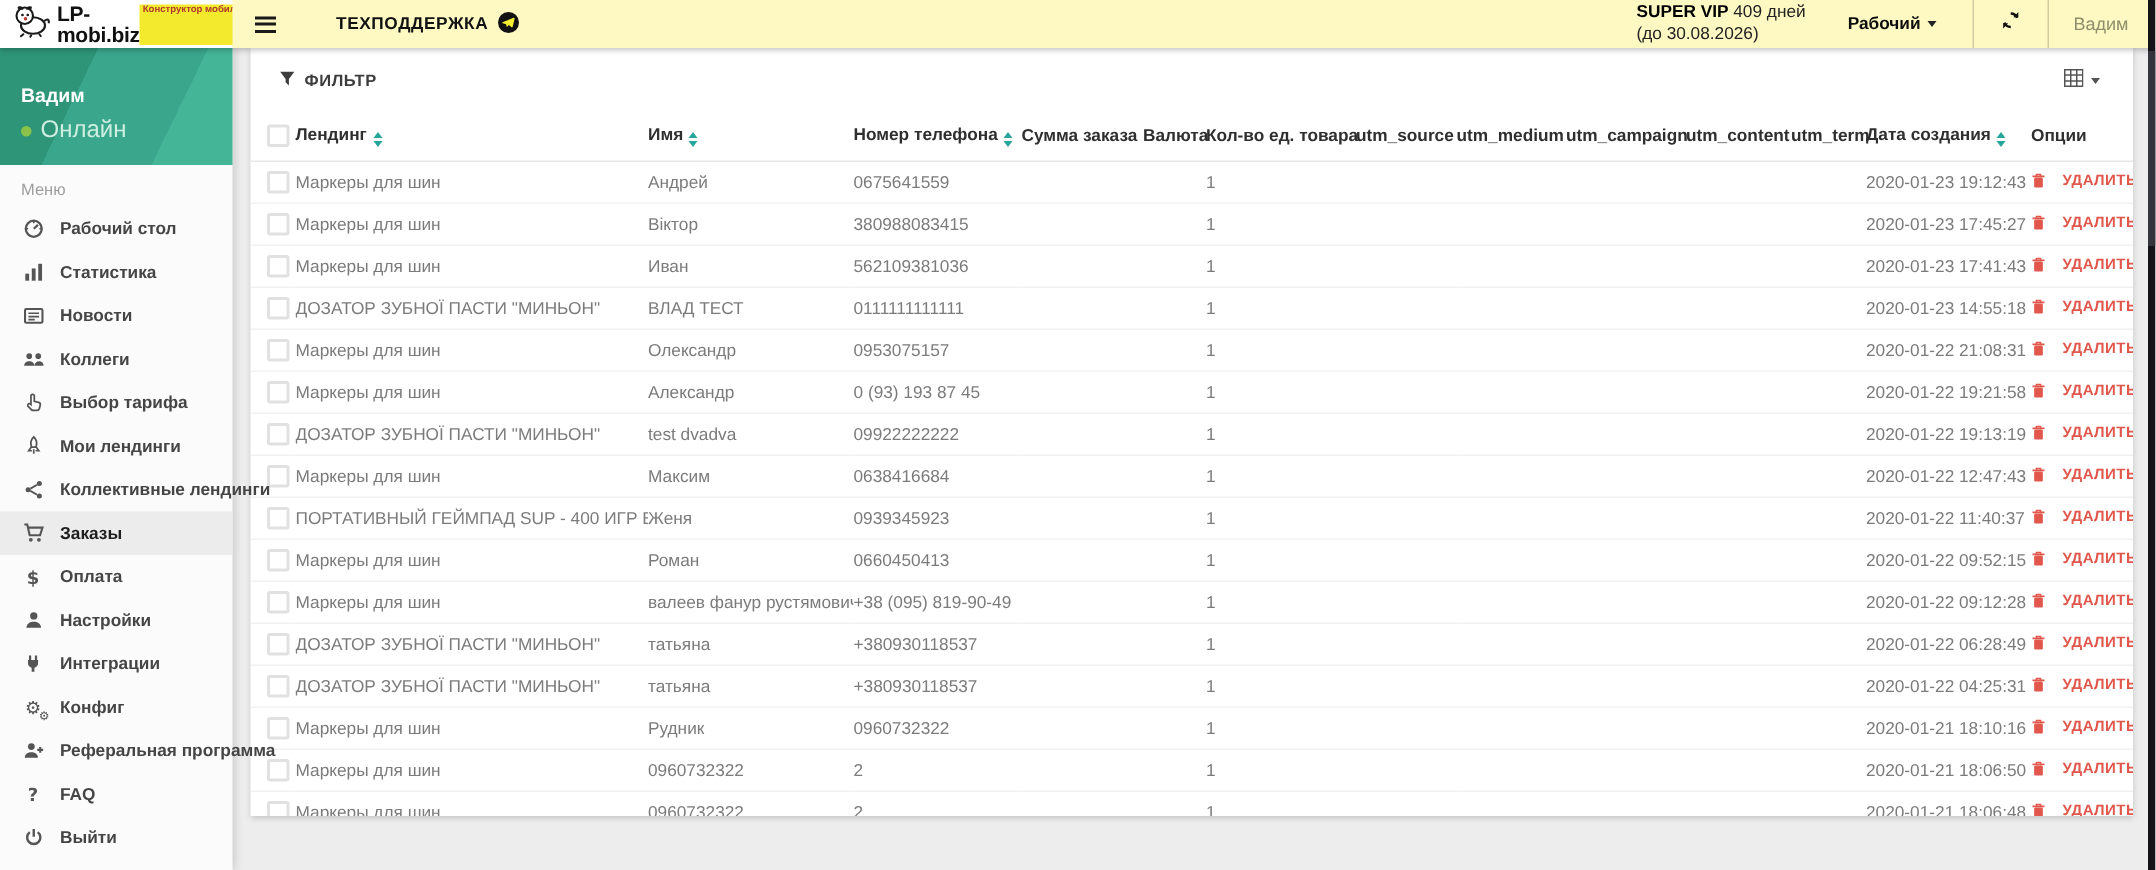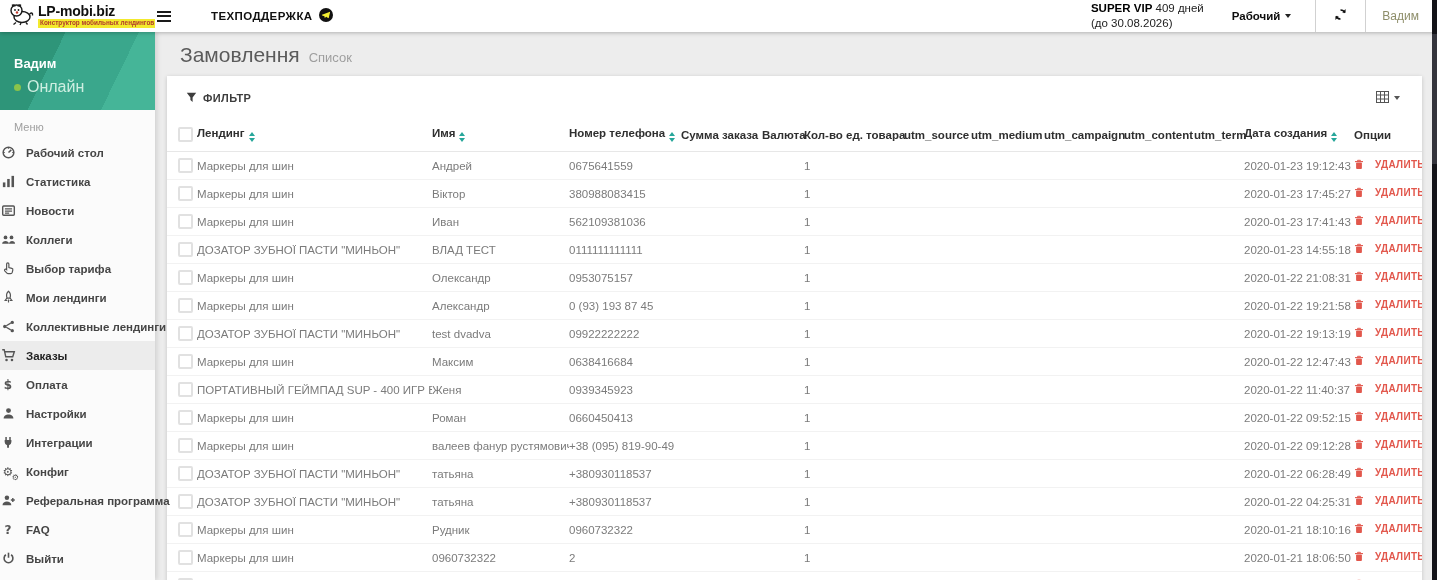--- a/index.html
+++ b/index.html
@@ -9,7 +9,7 @@
   
   .topbar { display:flex; height:32px; position:relative; z-index:30; box-shadow:0 1px 4px rgba(0,0,0,.25); }
   .logo-box { width:155px; background:#fff; display:flex; align-items:center; gap:4px; padding:2px 4px 2px 8px; flex:none; }
-  .logo-text { display:flex; flex-direction:column; line-height:1; }
+  .logo-text { display:flex; flex-direction:row; line-height:1; }
   .logo-title { font-size:14px; font-weight:bold; color:#101010; letter-spacing:-.2px; }
   .logo-tagline { font-size:6.4px; font-weight:bold; color:#b03a2e; background:#f3ea2e; padding:1px 2px; margin-top:1px; white-space:nowrap; }
   .topbar-main { flex:1; background:#ffffff; display:flex; align-items:center; }

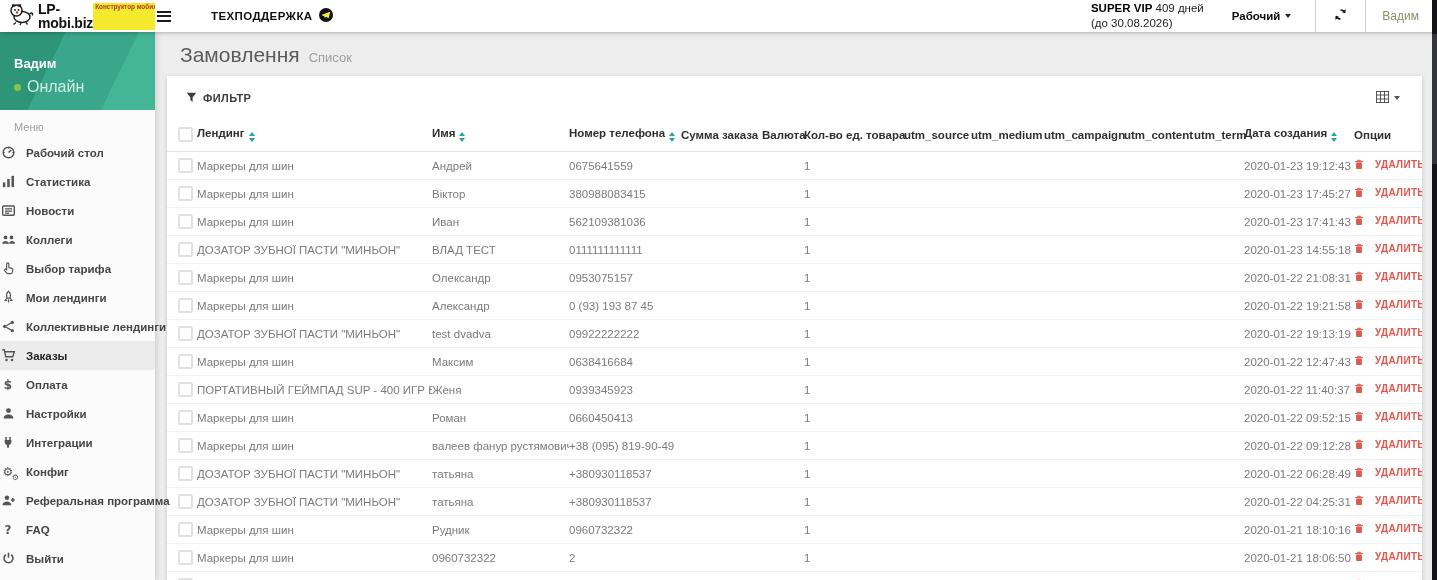--- a/index.html
+++ b/index.html
@@ -12,7 +12,7 @@
   .logo-text { display:flex; flex-direction:row; line-height:1; }
   .logo-title { font-size:14px; font-weight:bold; color:#101010; letter-spacing:-.2px; }
   .logo-tagline { font-size:6.4px; font-weight:bold; color:#b03a2e; background:#f3ea2e; padding:1px 2px; margin-top:1px; white-space:nowrap; }
-  .topbar-main { flex:1; background:#ffffff; display:flex; align-items:center; }
+  .topbar-main { flex:1; background:#fef9c3; display:flex; align-items:center; padding-left:13px; }
   .burger { display:flex; flex-direction:column; gap:2.5px; cursor:pointer; padding:4px 2px; }
   .burger span { display:block; width:14px; height:2px; background:#1a1a1a; }
   .support-btn { display:flex; align-items:center; gap:6px; margin-left:38px; font-size:11.5px; font-weight:bold; color:#111; letter-spacing:.4px; cursor:pointer; }

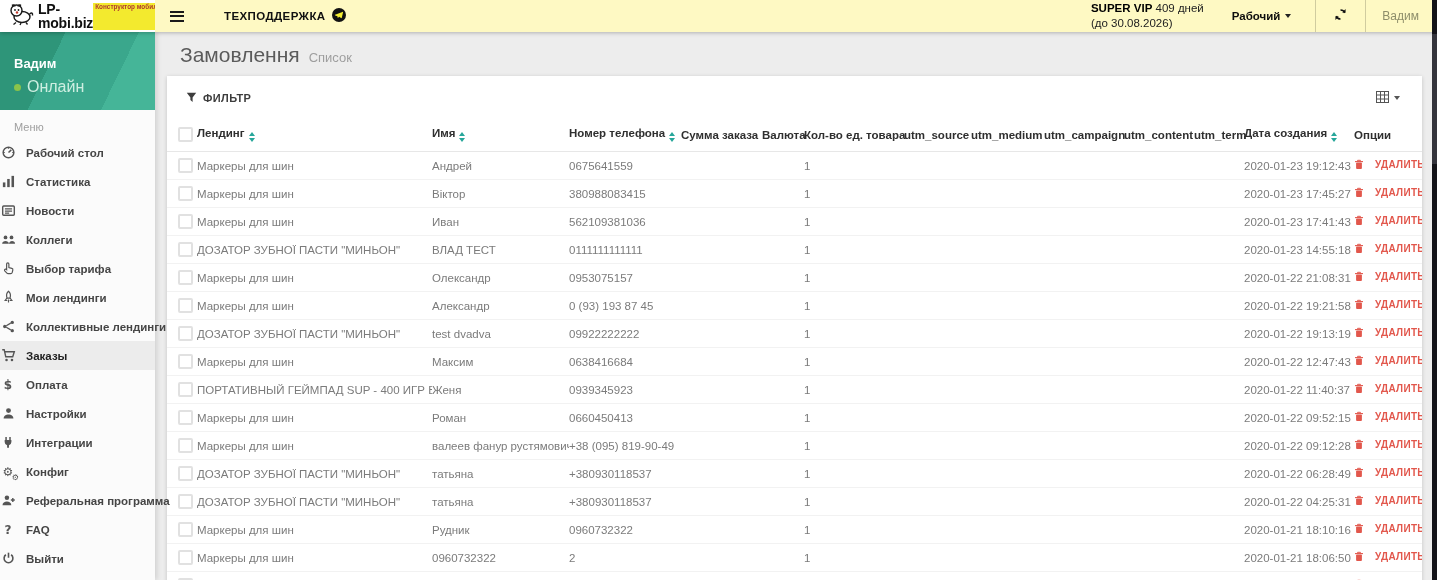--- a/index.html
+++ b/index.html
@@ -270,10 +270,6 @@
   </div>
 
   <div class="main">
-    <div class="page-head">
-      <span class="page-title">Замовлення</span>
-      <span class="page-subtitle">Список</span>
-    </div>
     <div class="card">
       <div class="card-toolbar">
         <div class="filter-btn">

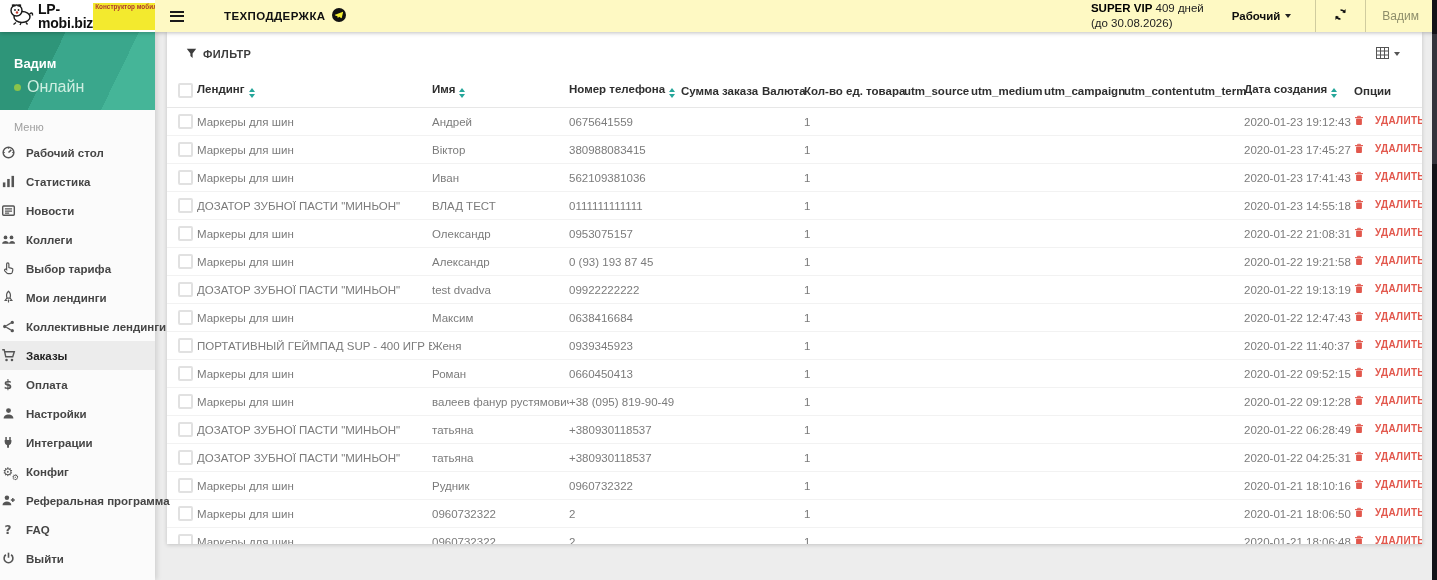--- a/index.html
+++ b/index.html
@@ -35,7 +35,7 @@
   .user-status { display:flex; align-items:center; gap:6px; margin-top:7px; color:#cdeee1; font-size:16px; }
   .status-dot { width:7px; height:7px; border-radius:50%; background:#8bc34a; }
   .menu-label { color:#9e9e9e; font-size:11px; padding:11px 0 5px 14px; }
-  .menu-item { display:flex; align-items:center; gap:10px; height:29px; font-size:11.5px; font-weight:600; color:#454545; cursor:pointer; white-space:nowrap; }
+  .menu-item { display:flex; align-items:center; gap:10px; height:29px; padding-left:14px; font-size:11.5px; font-weight:600; color:#454545; cursor:pointer; white-space:nowrap; }
   .menu-item.active { background:#ececec; font-weight:bold; color:#1f1f1f; }
   .mi-icon { width:16px; height:16px; flex:none; display:flex; align-items:center; justify-content:center; color:#555; font-weight:bold; font-family:"DejaVu Sans","Liberation Sans",sans-serif; font-size:12px; position:relative; }
   .mi-icon svg { width:15px; height:15px; }

